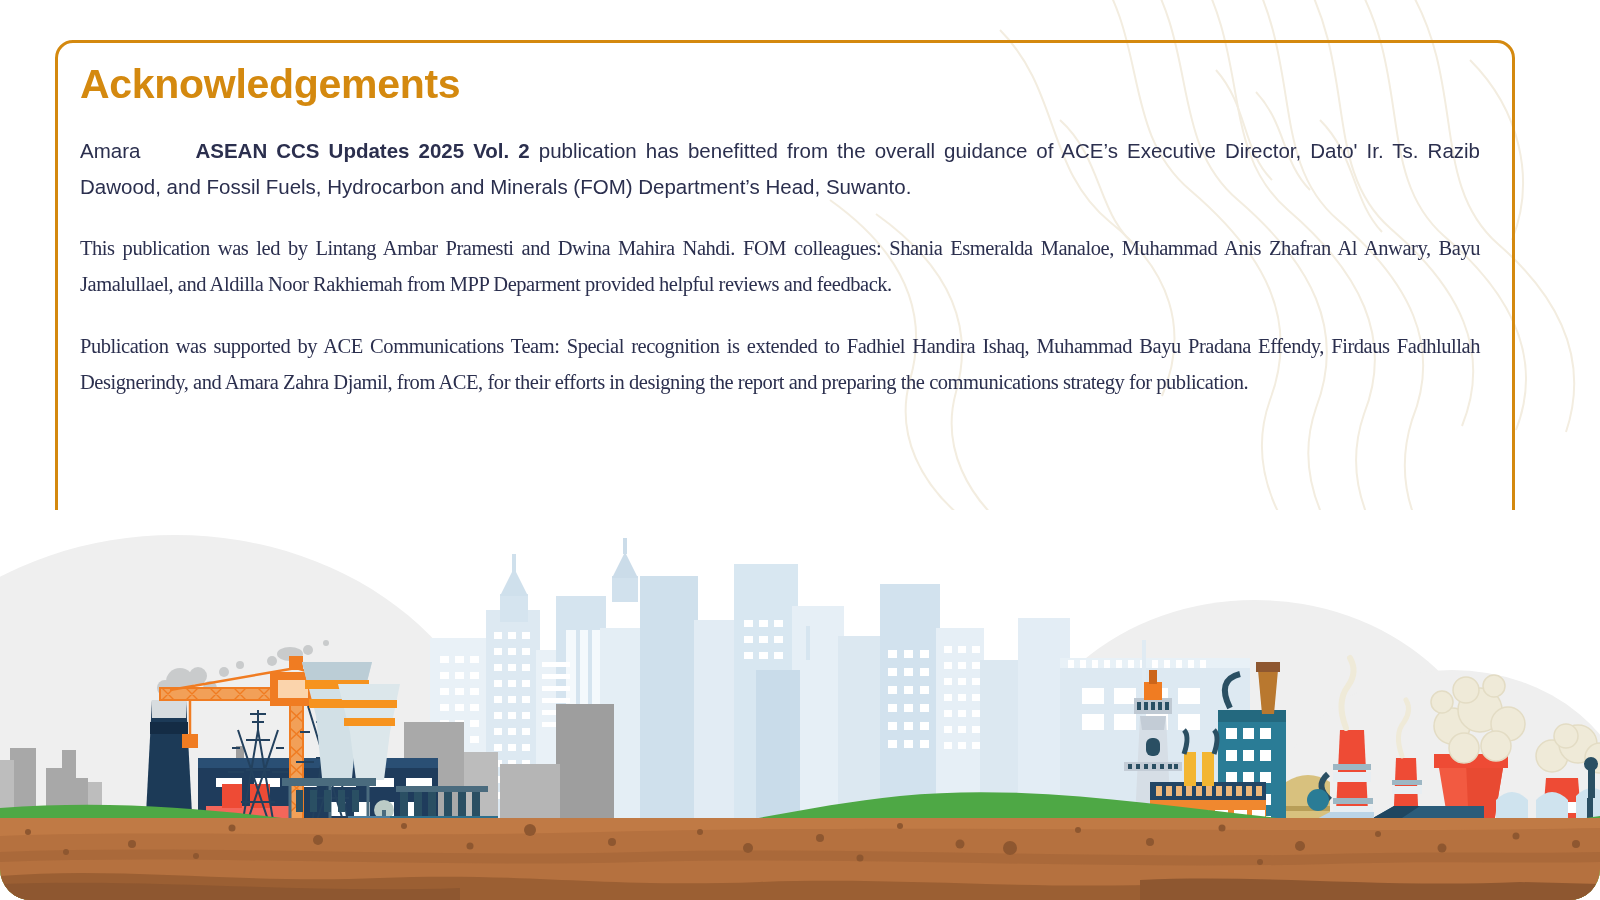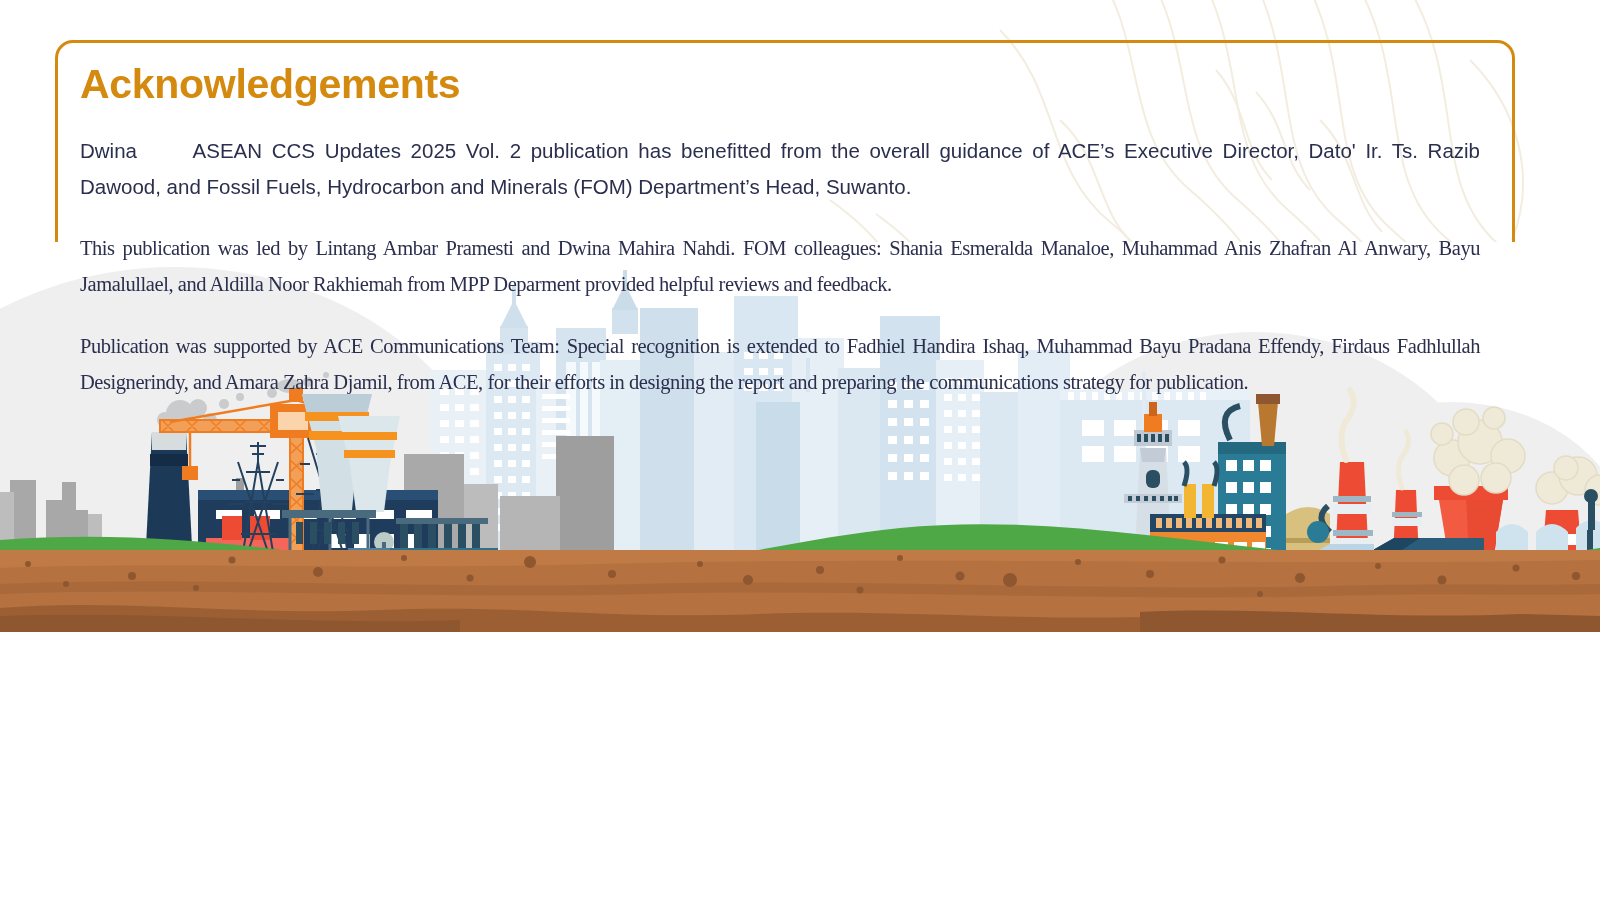--- a/index.html
+++ b/index.html
@@ -9,7 +9,7 @@
     background:#ffffff;
     font-family:"Liberation Sans","DejaVu Sans",sans-serif;
   }
-  #stage{position:absolute;inset:0;width:1600px;height:632px;overflow:hidden;background:#fff;}
+  #stage{position:absolute;inset:0;width:1600px;height:900px;overflow:hidden;background:#fff;border-radius:31px;}
 
   
   .topo{position:absolute;top:0;left:0;width:1600px;height:620px;pointer-events:none;}

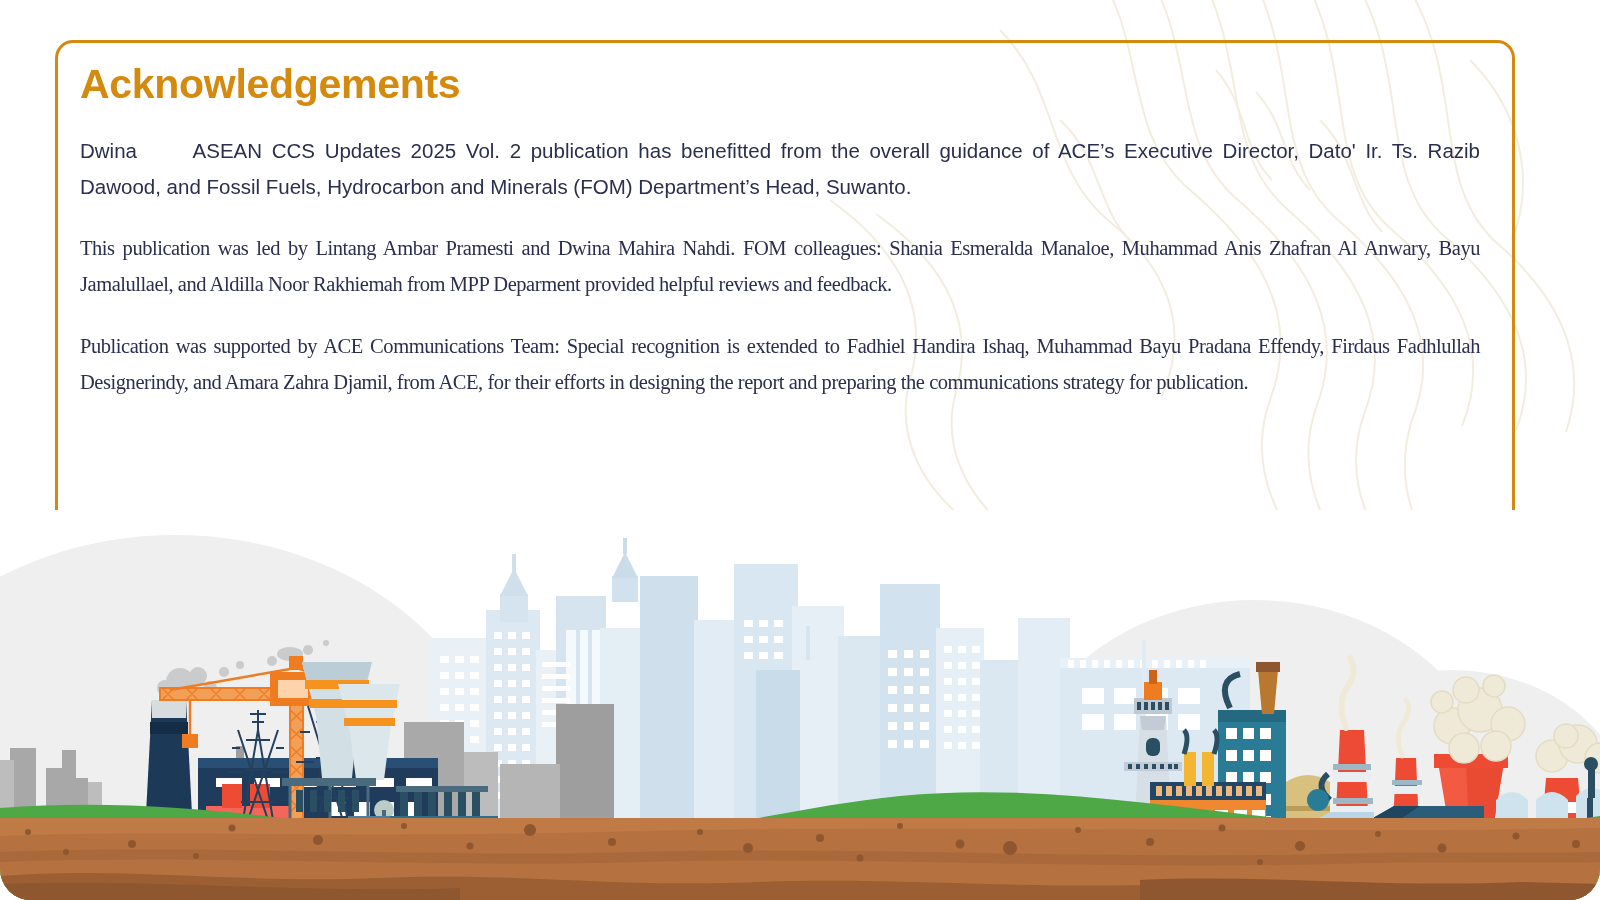--- a/index.html
+++ b/index.html
@@ -632,7 +632,7 @@
   <div class="content">
     <h1 class="page-title">Acknowledgements</h1>
 
-    <p class="para"><span>Dwina </span><b>ASEAN CCS Updates 2025 Vol. 2</b><span> publication has benefitted from the overall guidance of ACE’s Executive Director, Dato' Ir. Ts. Razib Dawood, and Fossil Fuels, Hydrocarbon and Minerals (FOM) Department’s Head, Suwanto.</span></p>
+    <p class="para"><span>Amara </span><b>ASEAN CCS Updates 2025 Vol. 2</b><span> publication has benefitted from the overall guidance of ACE’s Executive Director, Dato' Ir. Ts. Razib Dawood, and Fossil Fuels, Hydrocarbon and Minerals (FOM) Department’s Head, Suwanto.</span></p>
 
     <p class="para p-narrow">This publication was led by Lintang Ambar Pramesti and Dwina Mahira Nahdi. FOM colleagues: Shania Esmeralda Manaloe, Muhammad Anis Zhafran Al Anwary, Bayu Jamalullael, and Aldilla Noor Rakhiemah from MPP Deparment provided helpful reviews and feedback.</p>
 

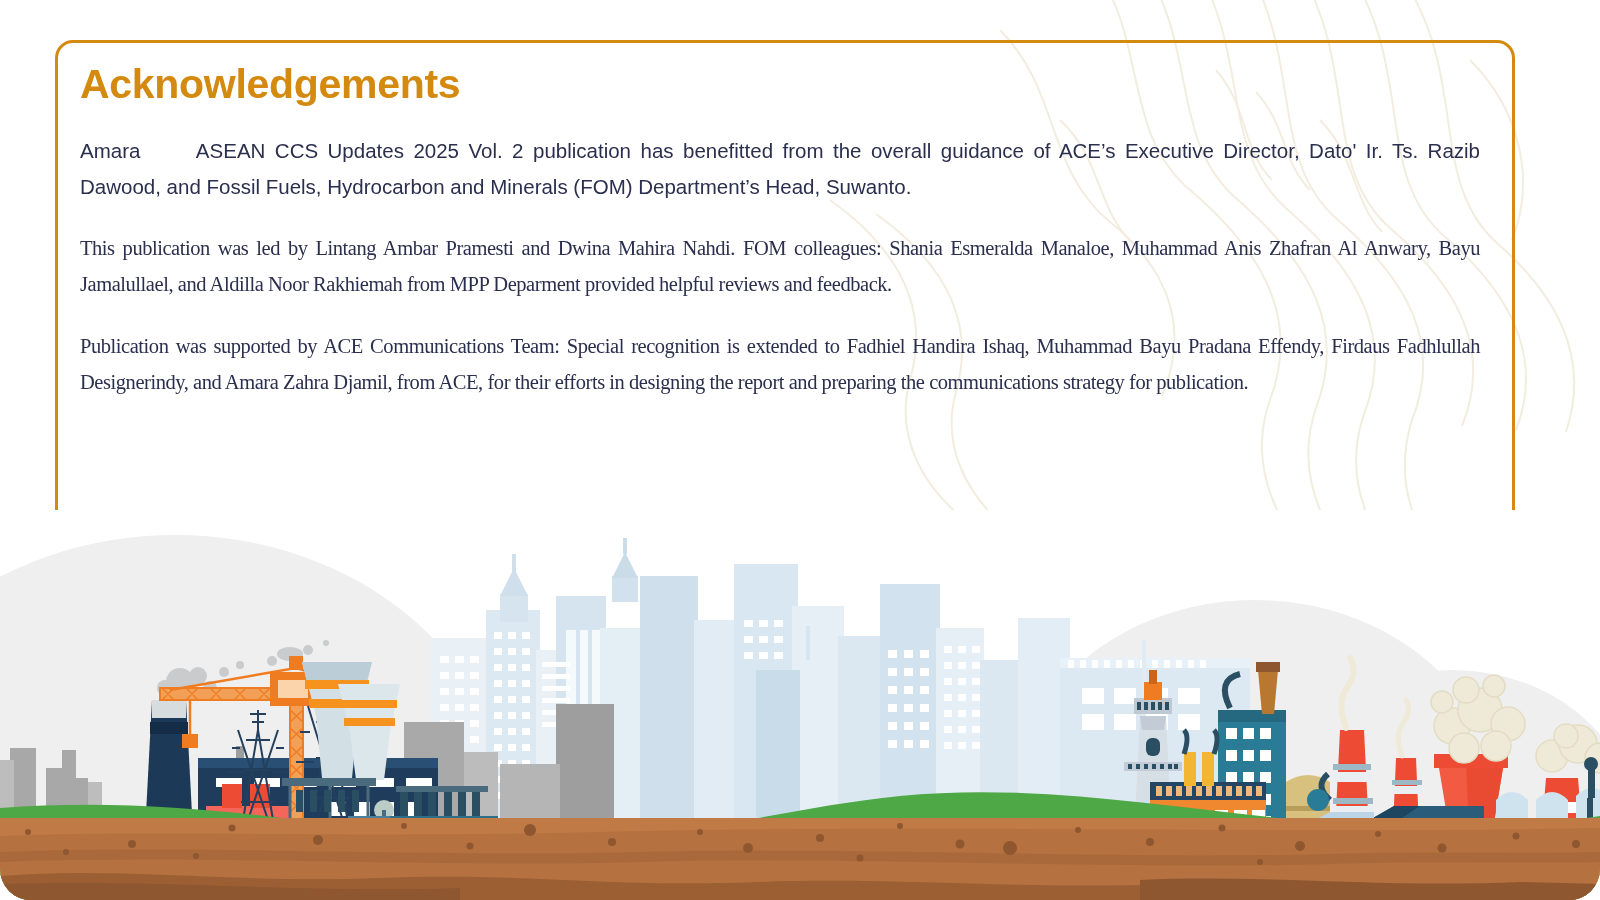--- a/index.html
+++ b/index.html
@@ -34,7 +34,7 @@
     margin:0 0 27px 0;
   }
   .para:last-child{margin-bottom:16px;}
-  .para b{font-weight:400;margin-left:46px;}
+  .para b{font-weight:700;margin-left:46px;}
   .p-narrow{font-stretch:semi-condensed;letter-spacing:-0.45px;font-family:Liberation Serif, serif;}
 
   

